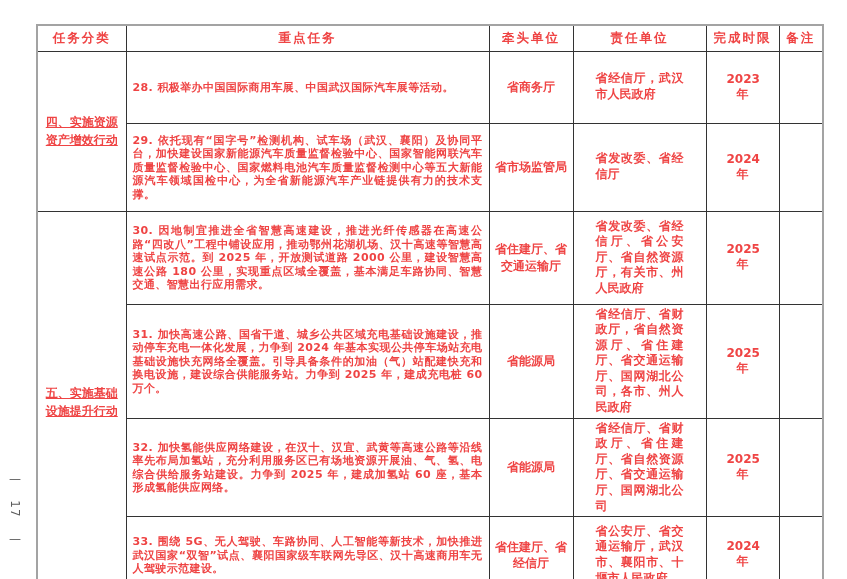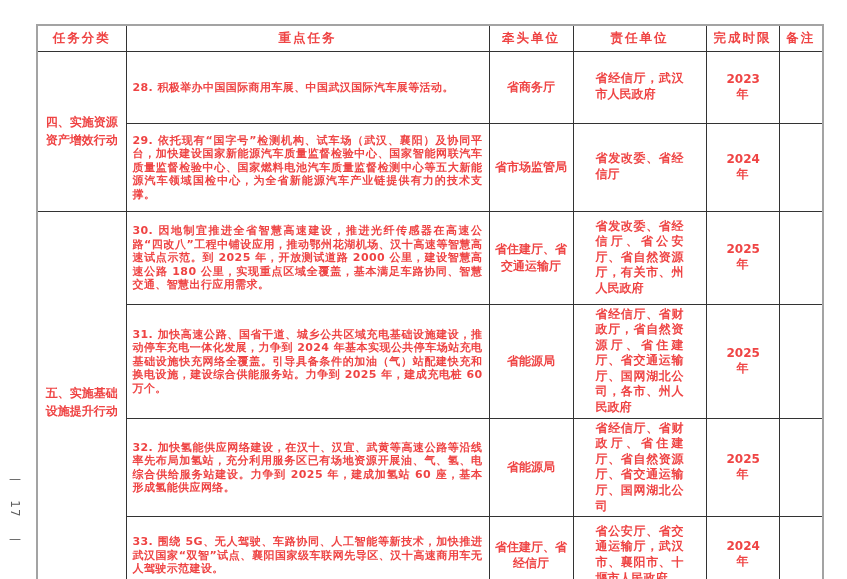--- a/index.html
+++ b/index.html
@@ -59,6 +59,7 @@
     font-size: 12px;
     line-height: 1.5;
     padding: 8px 5px;
+    text-decoration: underline;
   }
   .task-cell {
     text-align: justify;

